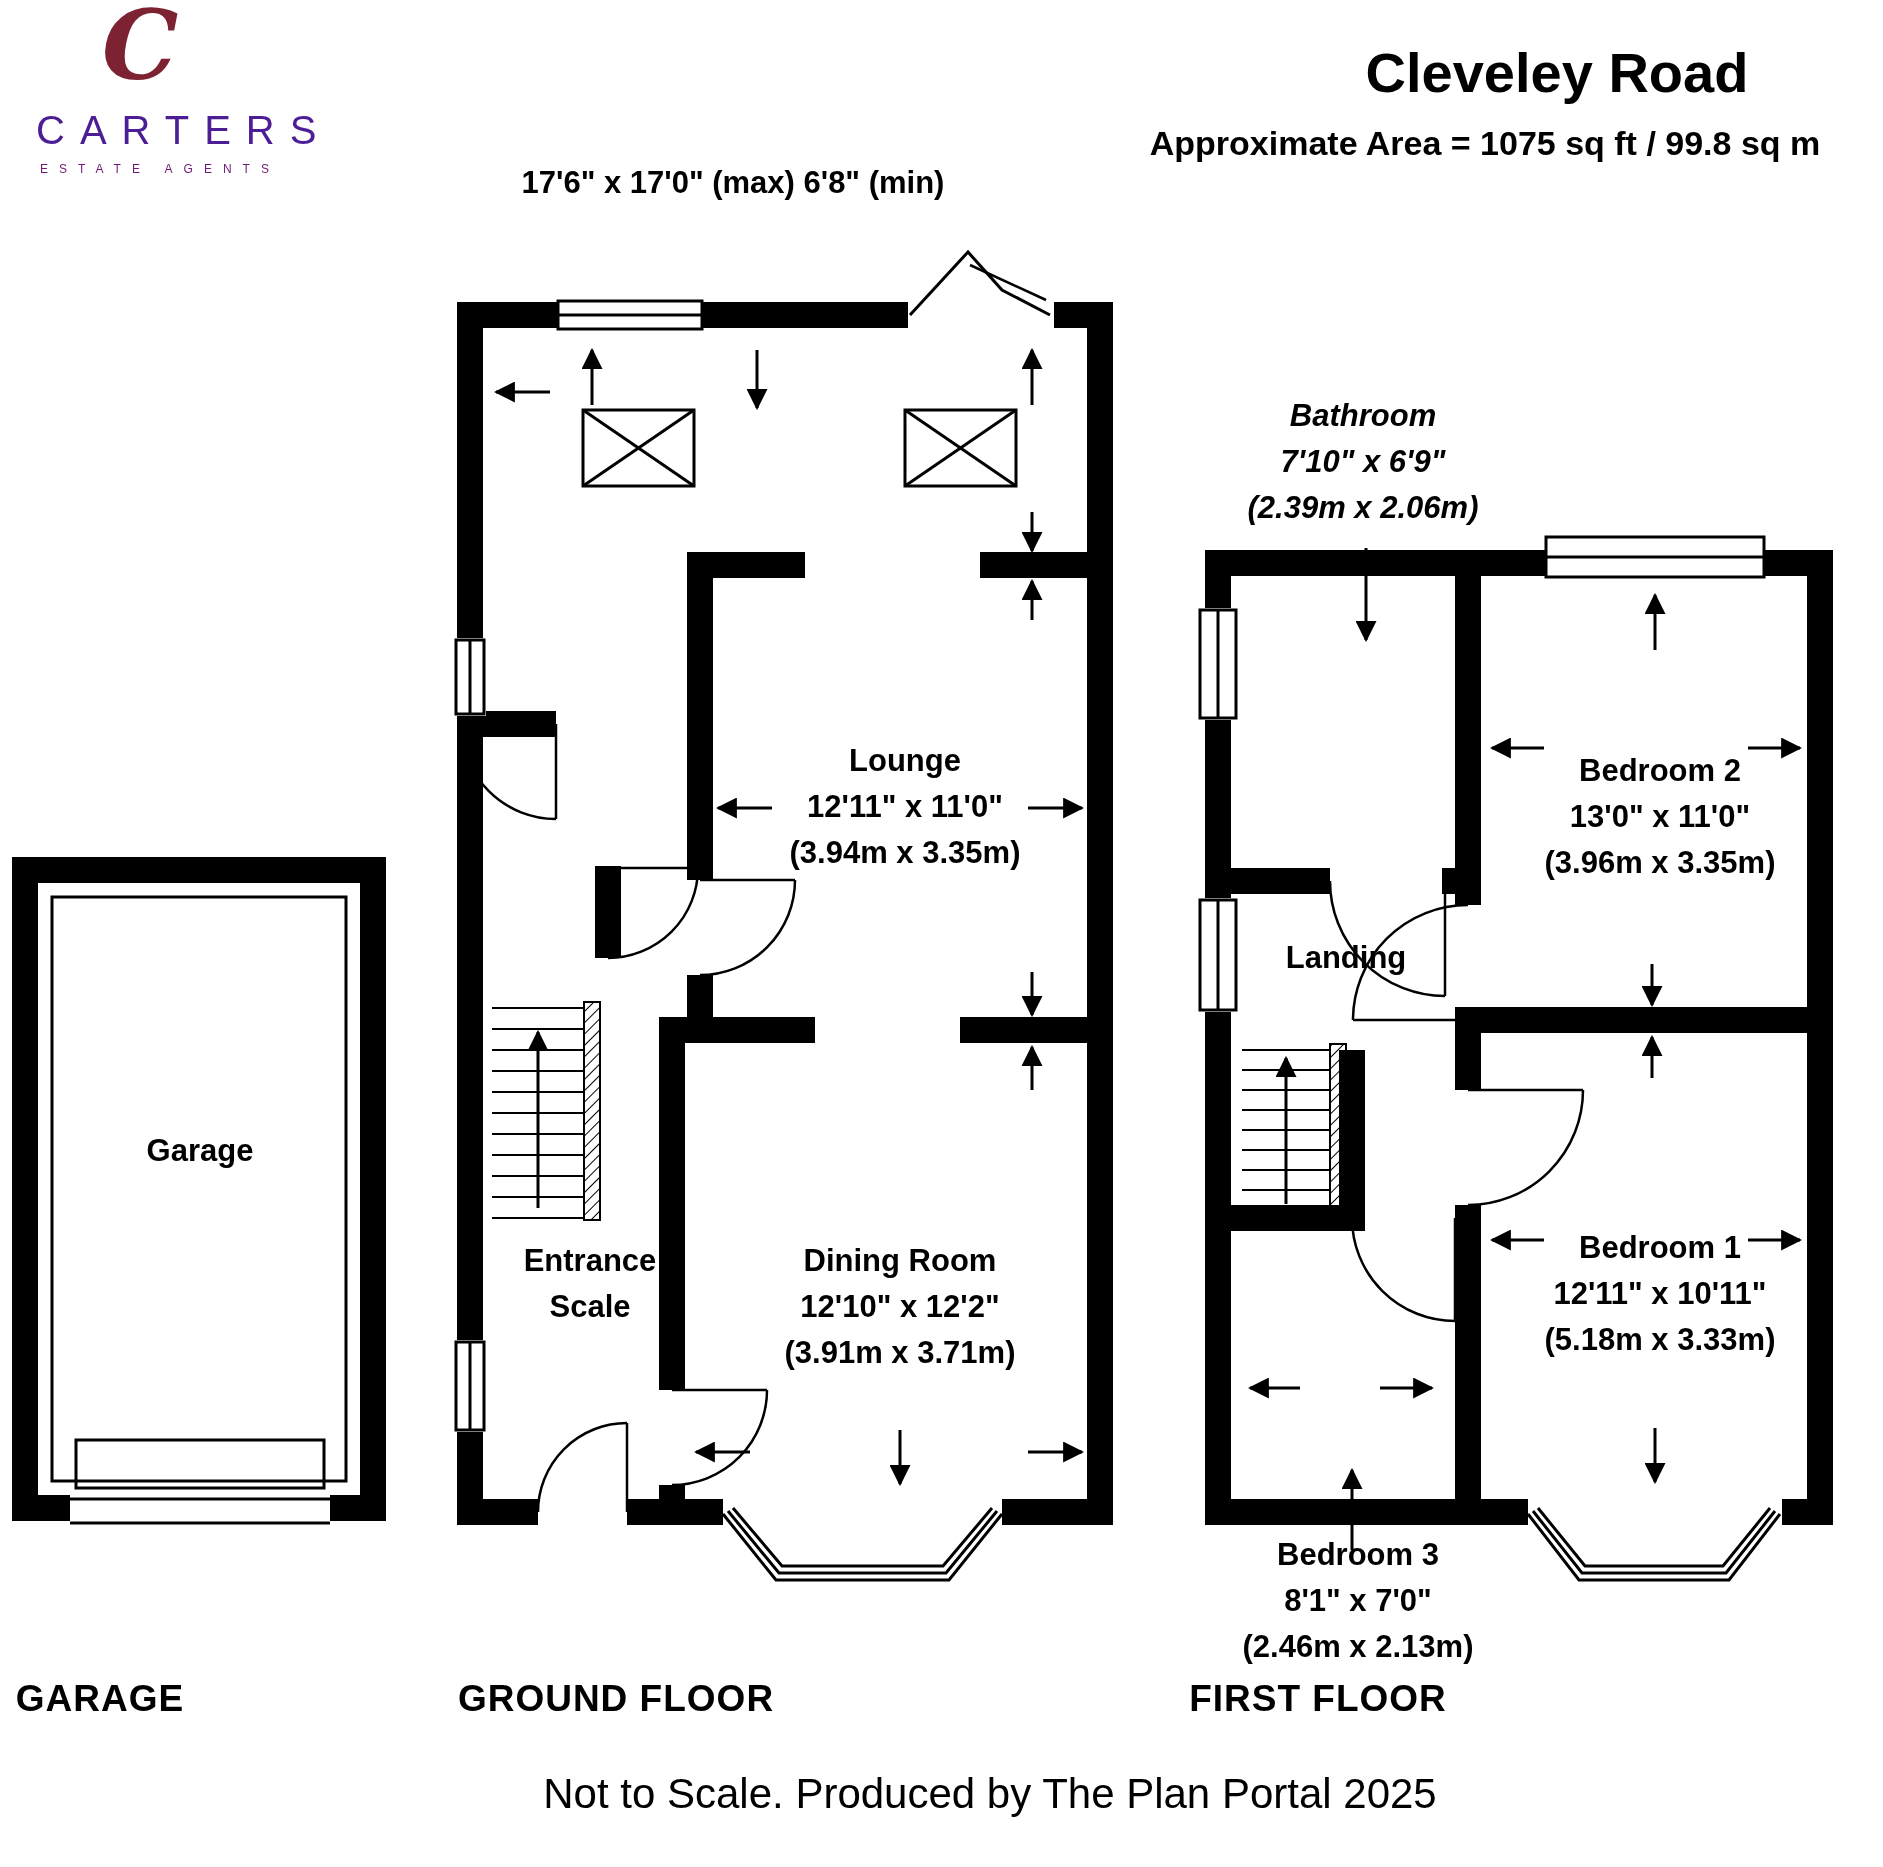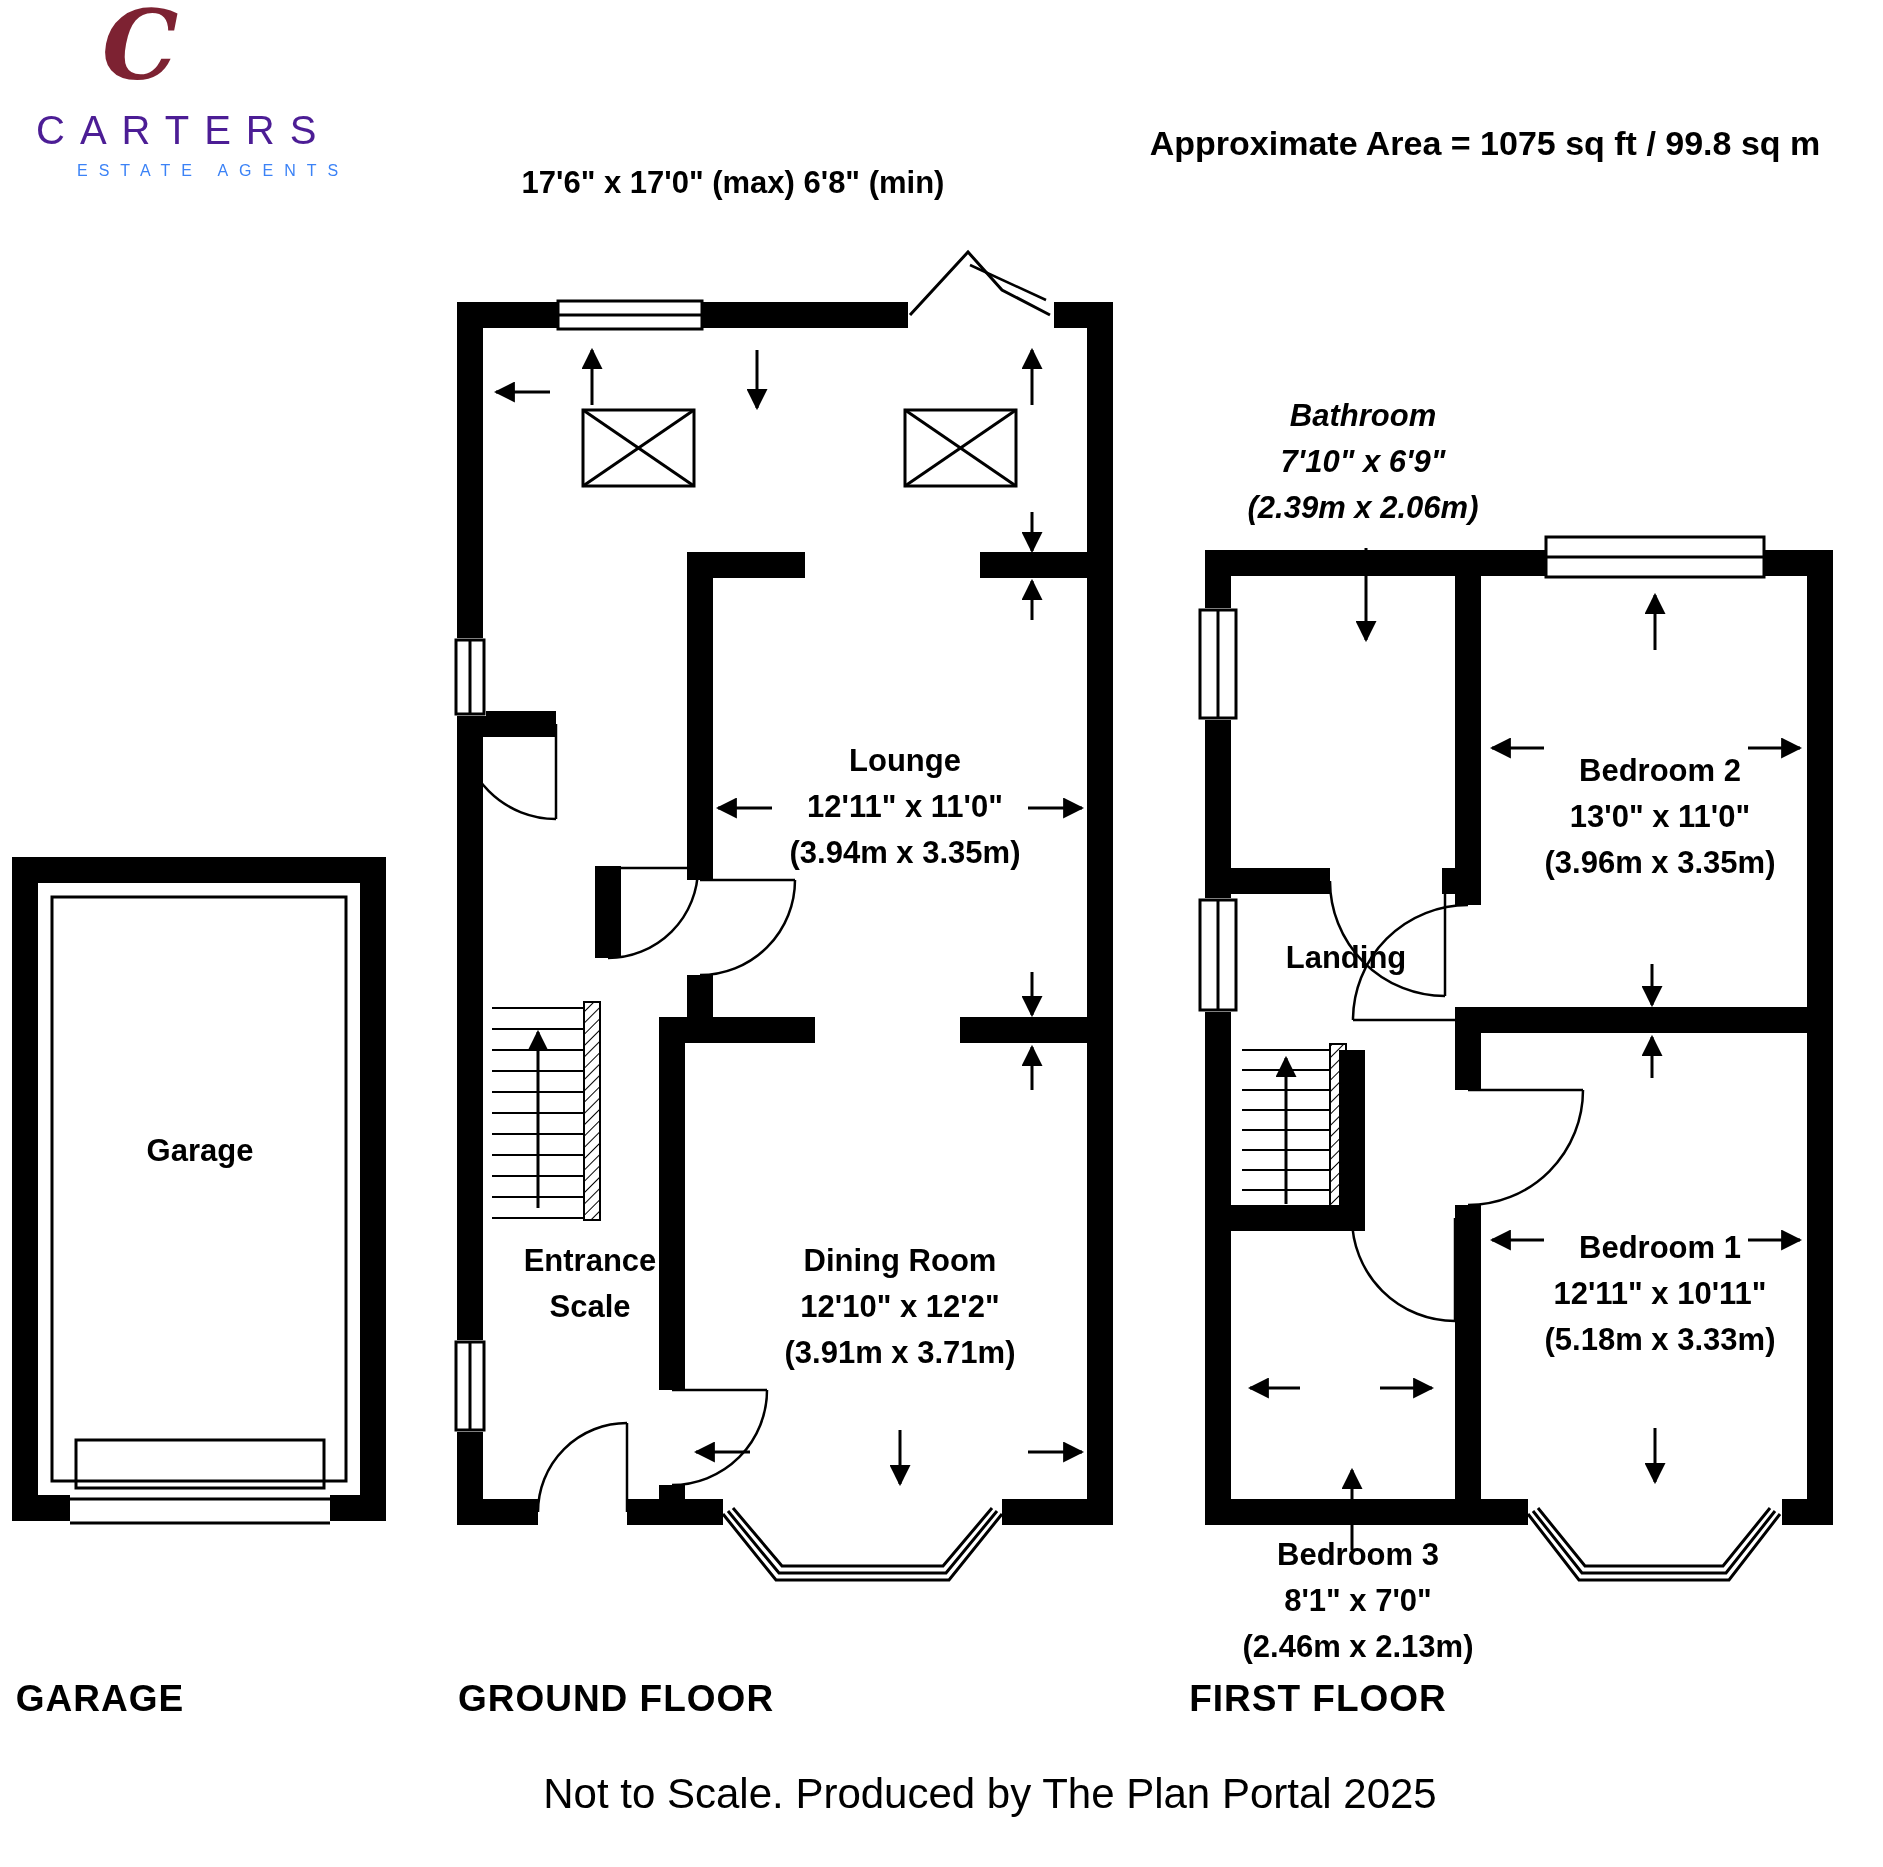--- a/index.html
+++ b/index.html
@@ -267,6 +267,7 @@
     <div class="logo-sub">ESTATE AGENTS</div>
   </div>
 
+  <div class="header-title" style="left:1557px;top:40px;">Cleveley Road</div>
   <div class="header-area" style="left:1485px;top:124px;">Approximate Area = 1075 sq ft / 99.8 sq m</div>
 
   <div class="room-label" style="left:733px;top:160px;">

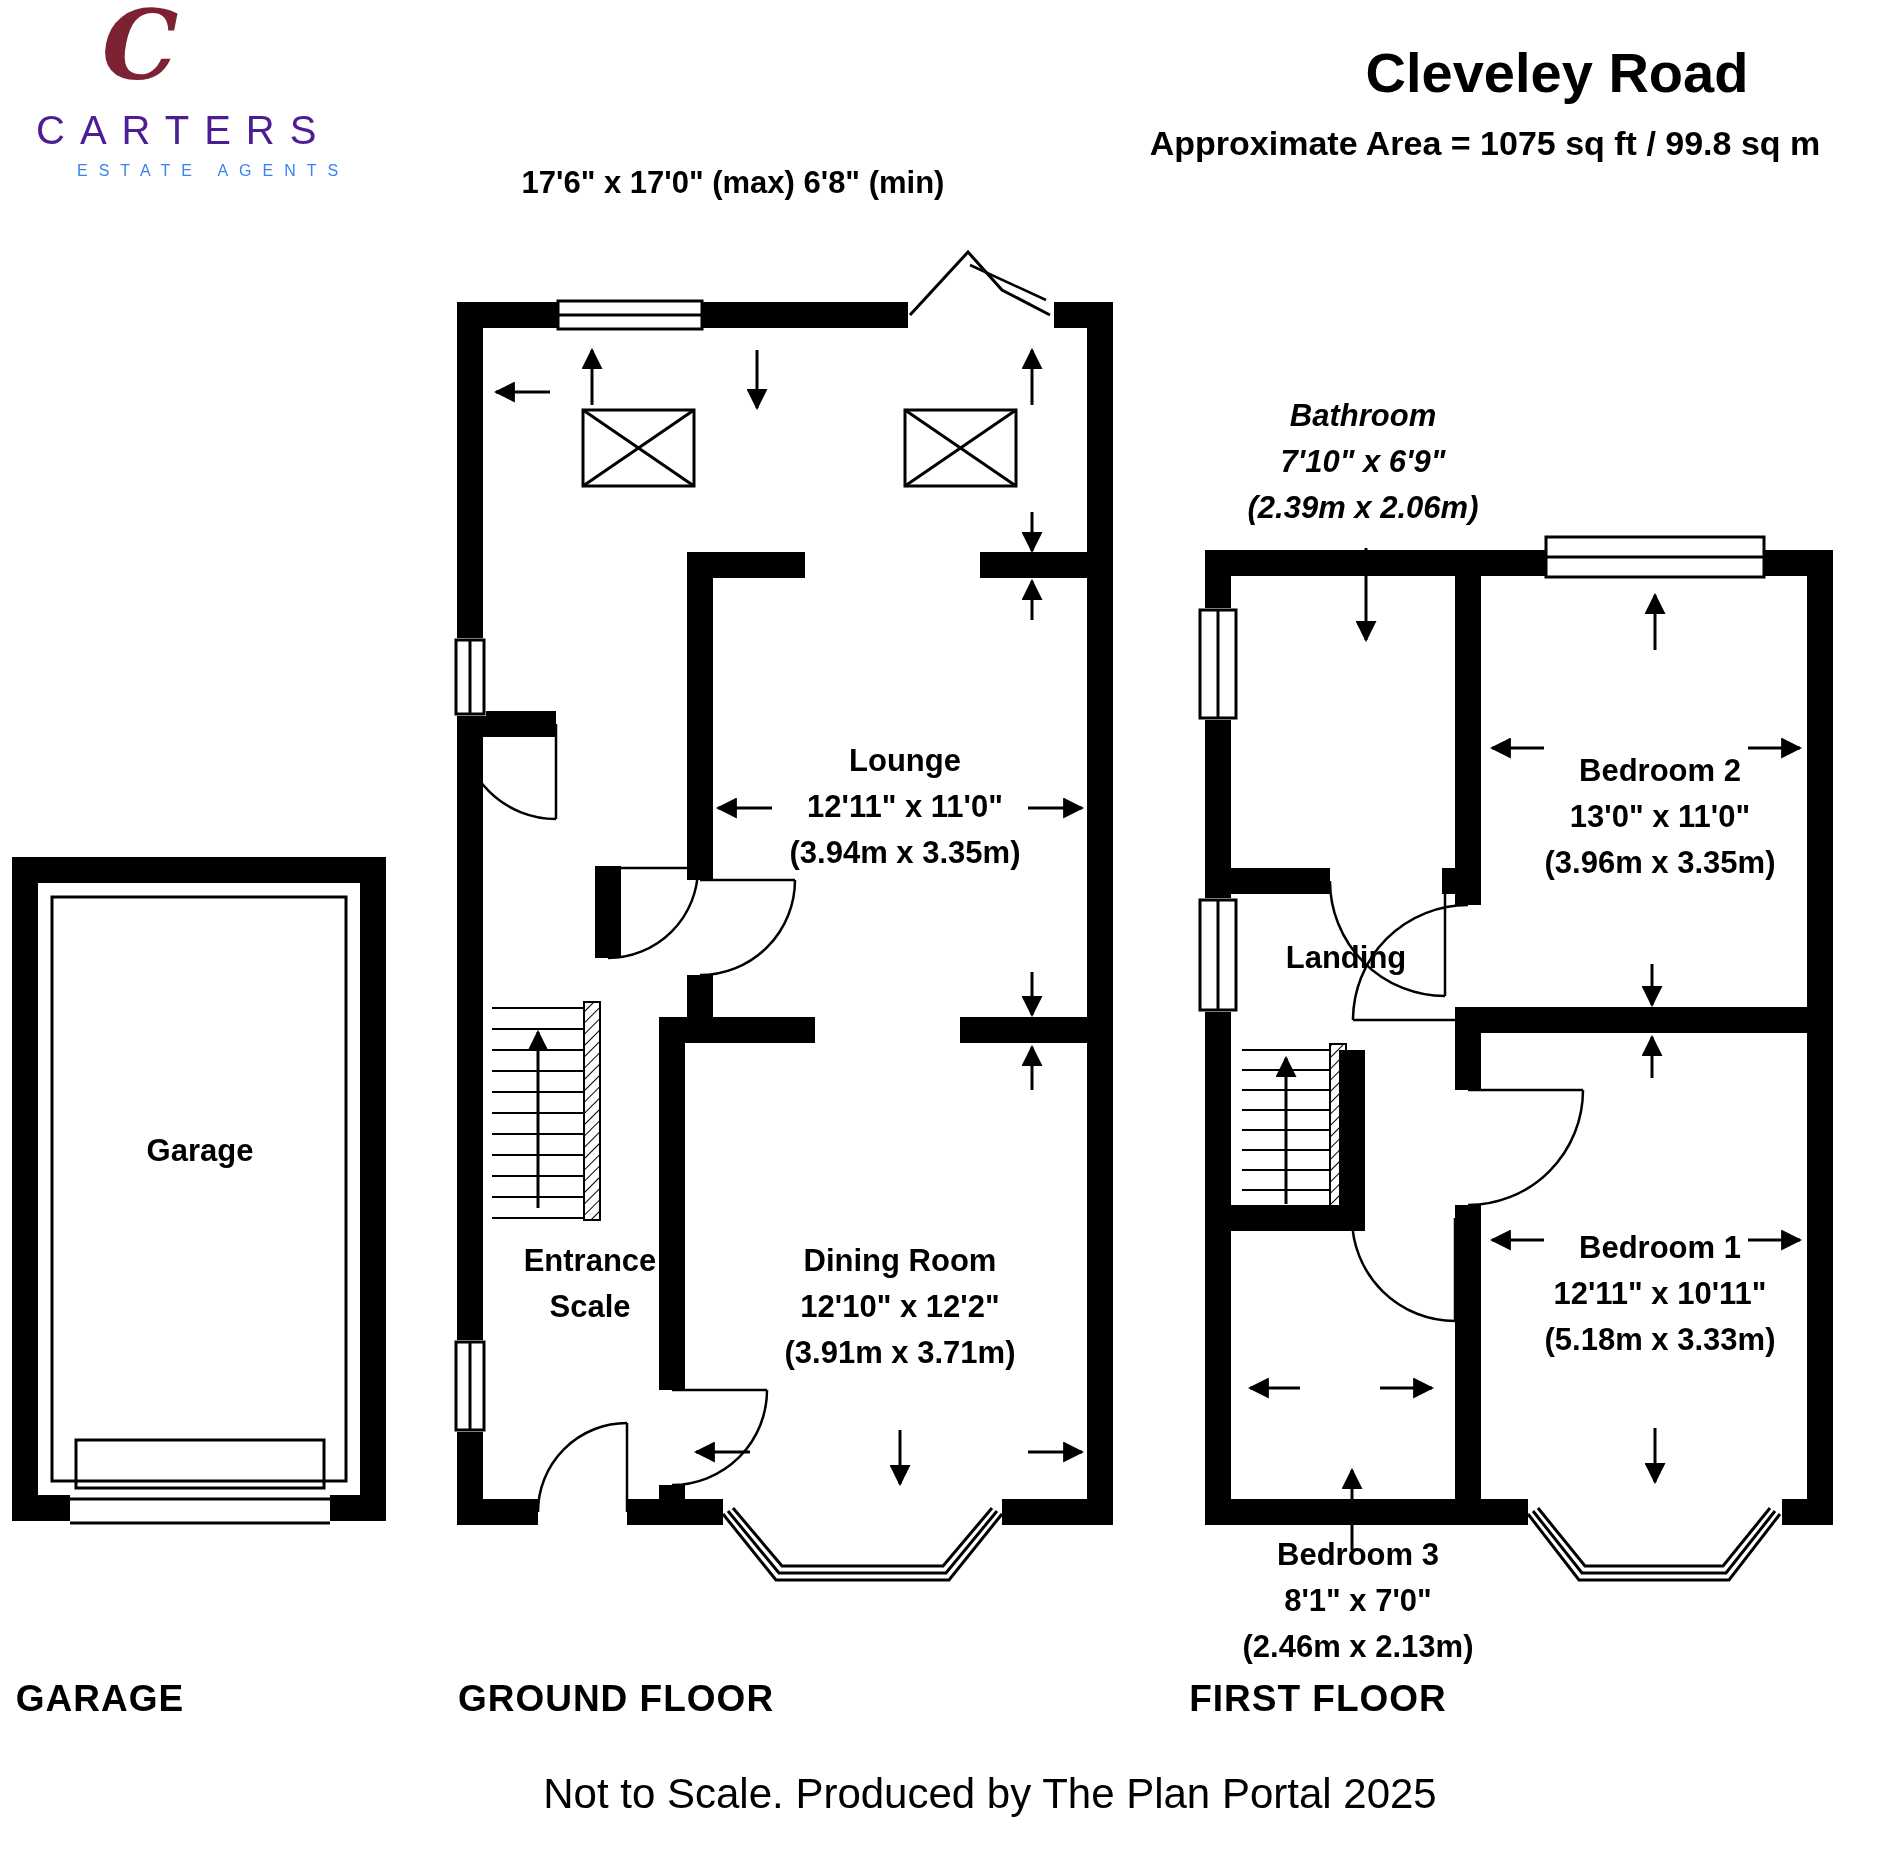--- a/index.html
+++ b/index.html
@@ -35,8 +35,8 @@
              font-style:italic;font-weight:700;font-size:96px;color:#7d2232;line-height:1;}
   .logo-name{position:absolute;left:0;top:104px;font-size:40px;letter-spacing:15px;
              color:#4c1d95;font-weight:400;white-space:nowrap;}
-  .logo-sub{position:absolute;left:4px;top:158px;font-size:16px;letter-spacing:11px;
-            color:#3b82f6;white-space:nowrap;margin-left:37px;}
+  .logo-sub{position:absolute;left:4px;top:158px;font-size:12px;letter-spacing:11px;
+            color:#701a75;white-space:nowrap;}
 </style>
 </head>
 <body>

